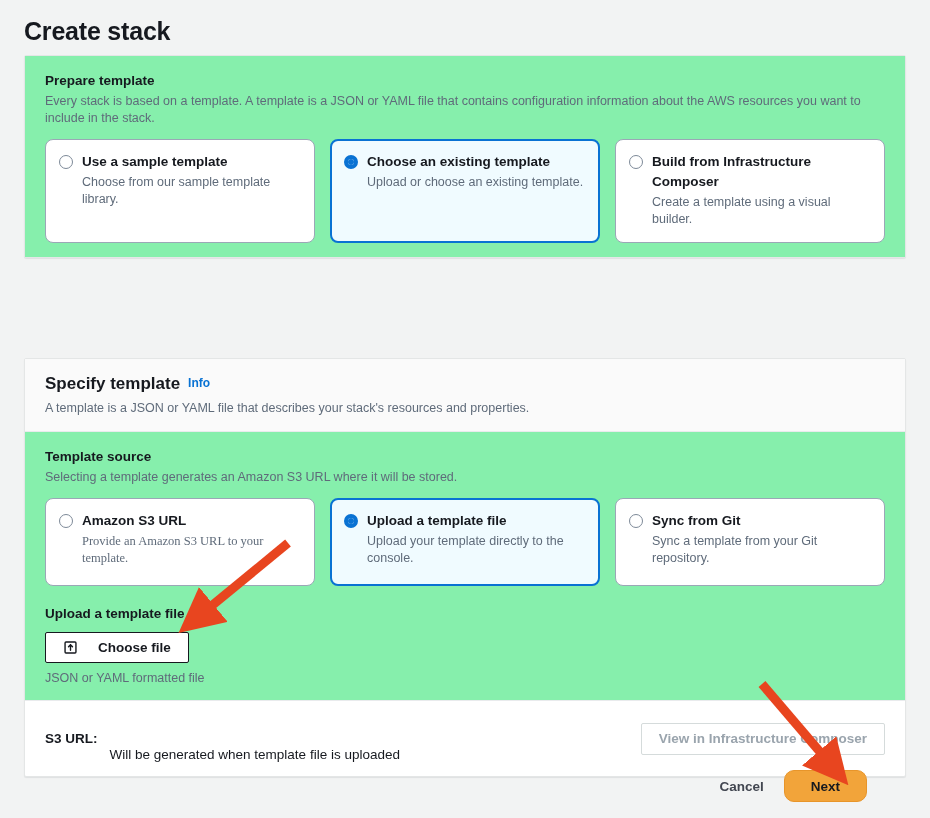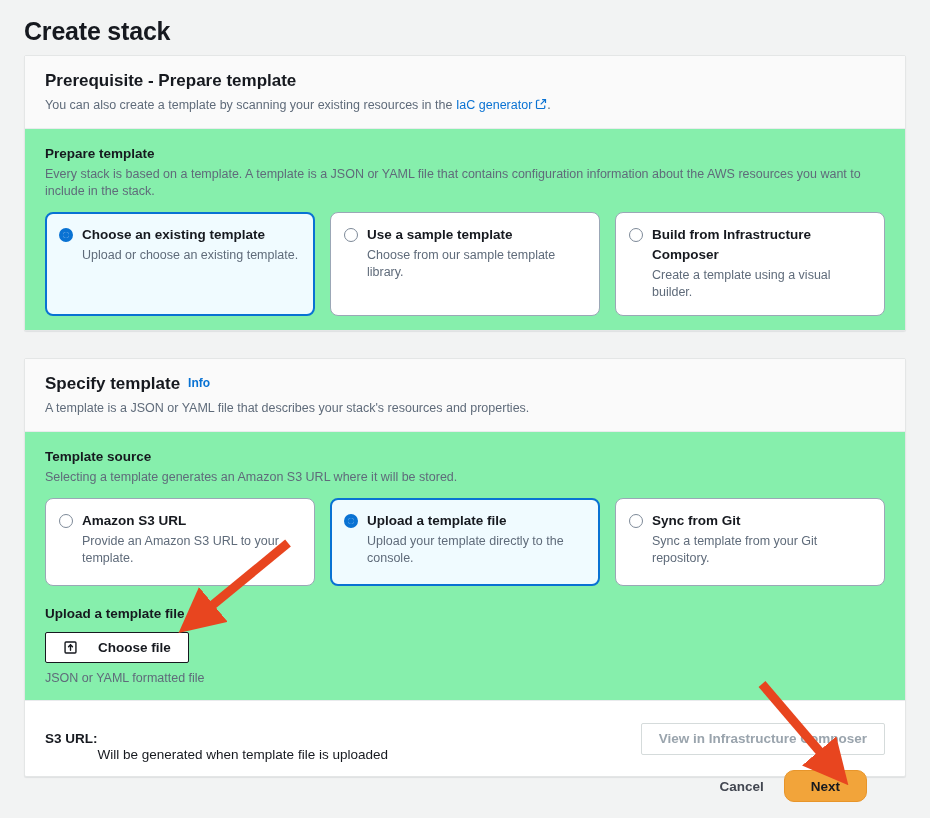--- a/index.html
+++ b/index.html
@@ -237,15 +237,6 @@
   <h1 class="page-title">Create stack</h1>
 
   <div class="card" style="top:55px;">
-    <div class="card-header">
-      <div class="card-title">Prerequisite - Prepare template</div>
-      <div class="card-desc">
-        <span>You can also create a template by scanning your existing resources in the </span><a class="inline-link">IaC generator</a><span class="ext-icon"><svg viewBox="0 0 16 16" width="12" height="12">
-              <path d="M6 3H3.5A1.5 1.5 0 0 0 2 4.5v8A1.5 1.5 0 0 0 3.5 14h8a1.5 1.5 0 0 0 1.5-1.5V10" fill="none" stroke="#0972d3" stroke-width="1.6"></path>
-              <path d="M9.5 2.2H14v4.5M13.6 2.6L7.6 8.6" fill="none" stroke="#0972d3" stroke-width="1.6"></path>
-            </svg></span><span>.</span>
-      </div>
-    </div>
     <div class="card-body">
       <div class="field-label">Prepare template</div>
       <div class="field-desc">Every stack is based on a template. A template is a JSON or YAML file that contains configuration information about the AWS resources you want to include in the stack.</div>

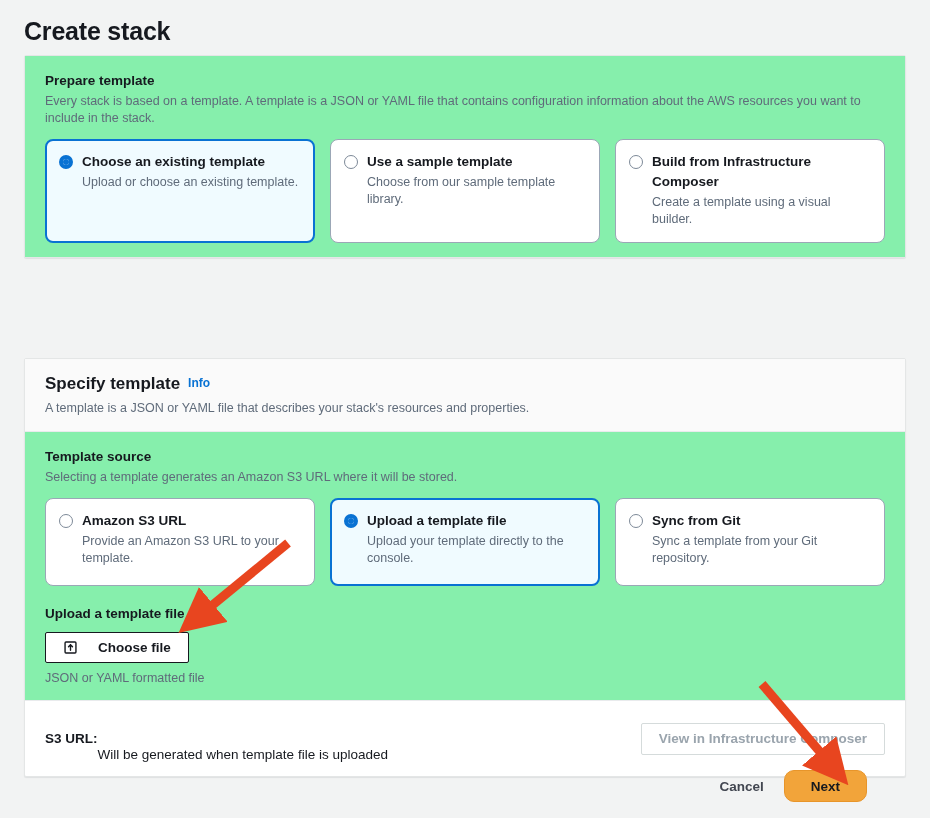--- a/index.html
+++ b/index.html
@@ -241,18 +241,18 @@
       <div class="field-label">Prepare template</div>
       <div class="field-desc">Every stack is based on a template. A template is a JSON or YAML file that contains configuration information about the AWS resources you want to include in the stack.</div>
       <div class="tiles">
+        <div class="tile">
+          <span class="radio"></span>
+          <span class="tile-text">
+            <span class="tile-label">Use a sample template</span>
+            <span class="tile-desc" style="display:block;">Choose from our sample template library.</span>
+          </span>
+        </div>
         <div class="tile selected">
           <span class="radio"></span>
           <span class="tile-text">
             <span class="tile-label">Choose an existing template</span>
             <span class="tile-desc" style="display:block;">Upload or choose an existing template.</span>
-          </span>
-        </div>
-        <div class="tile">
-          <span class="radio"></span>
-          <span class="tile-text">
-            <span class="tile-label">Use a sample template</span>
-            <span class="tile-desc" style="display:block;">Choose from our sample template library.</span>
           </span>
         </div>
         <div class="tile">

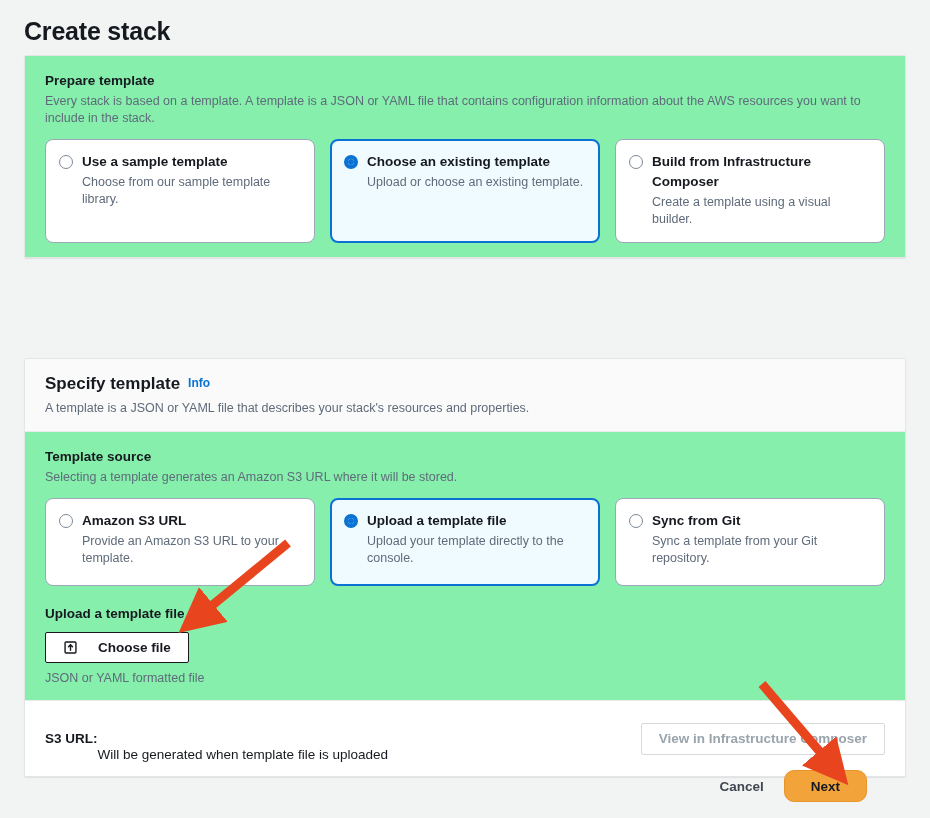--- a/index.html
+++ b/index.html
@@ -279,7 +279,7 @@
           <span class="radio"></span>
           <span class="tile-text">
             <span class="tile-label">Amazon S3 URL</span>
-            <span class="tile-desc" style="display:block;">Provide an Amazon S3 URL to your template.</span>
+            <span class="tile-desc" style="display:block;font-family:Liberation Serif, serif;">Provide an Amazon S3 URL to your template.</span>
           </span>
         </div>
         <div class="tile selected">

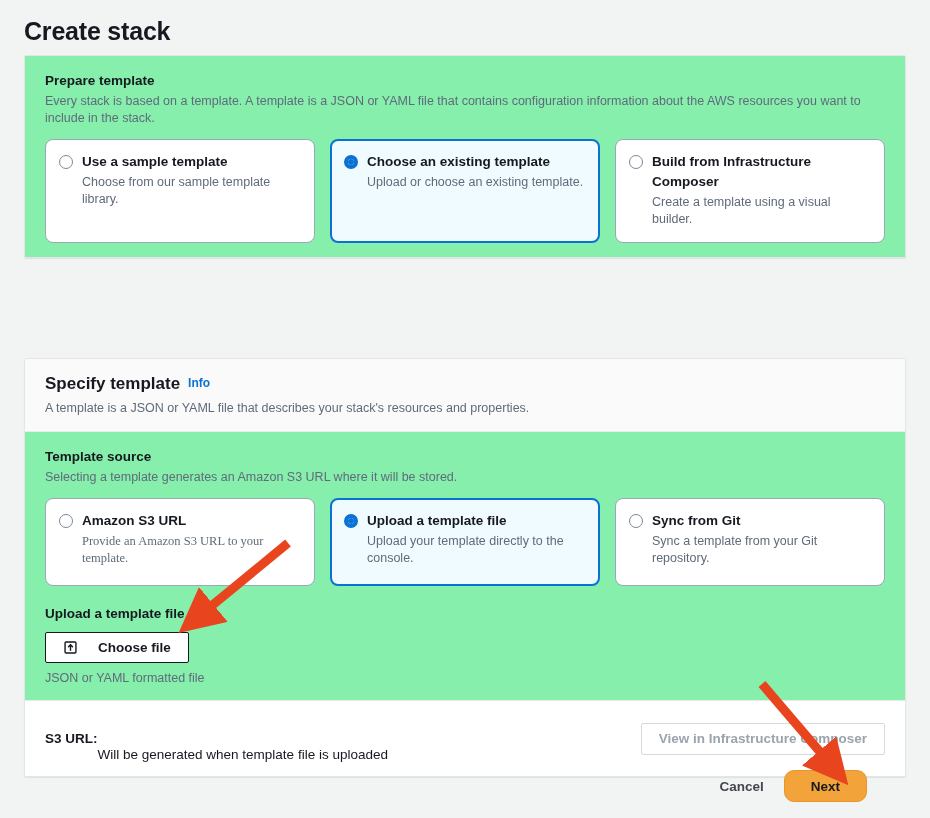--- a/index.html
+++ b/index.html
@@ -209,7 +209,7 @@
     align-items: center;
     justify-content: space-between;
   }
-  .s3-left { display: flex; align-items: center; }
+  .s3-left { display: flex; gap: 12px; align-items: center; }
   .s3-label { font-size: 13.5px; font-weight: 700; color: #16191f; }
   .s3-value { font-size: 13.5px; color: #16191f; margin-top: 32px; }
 

